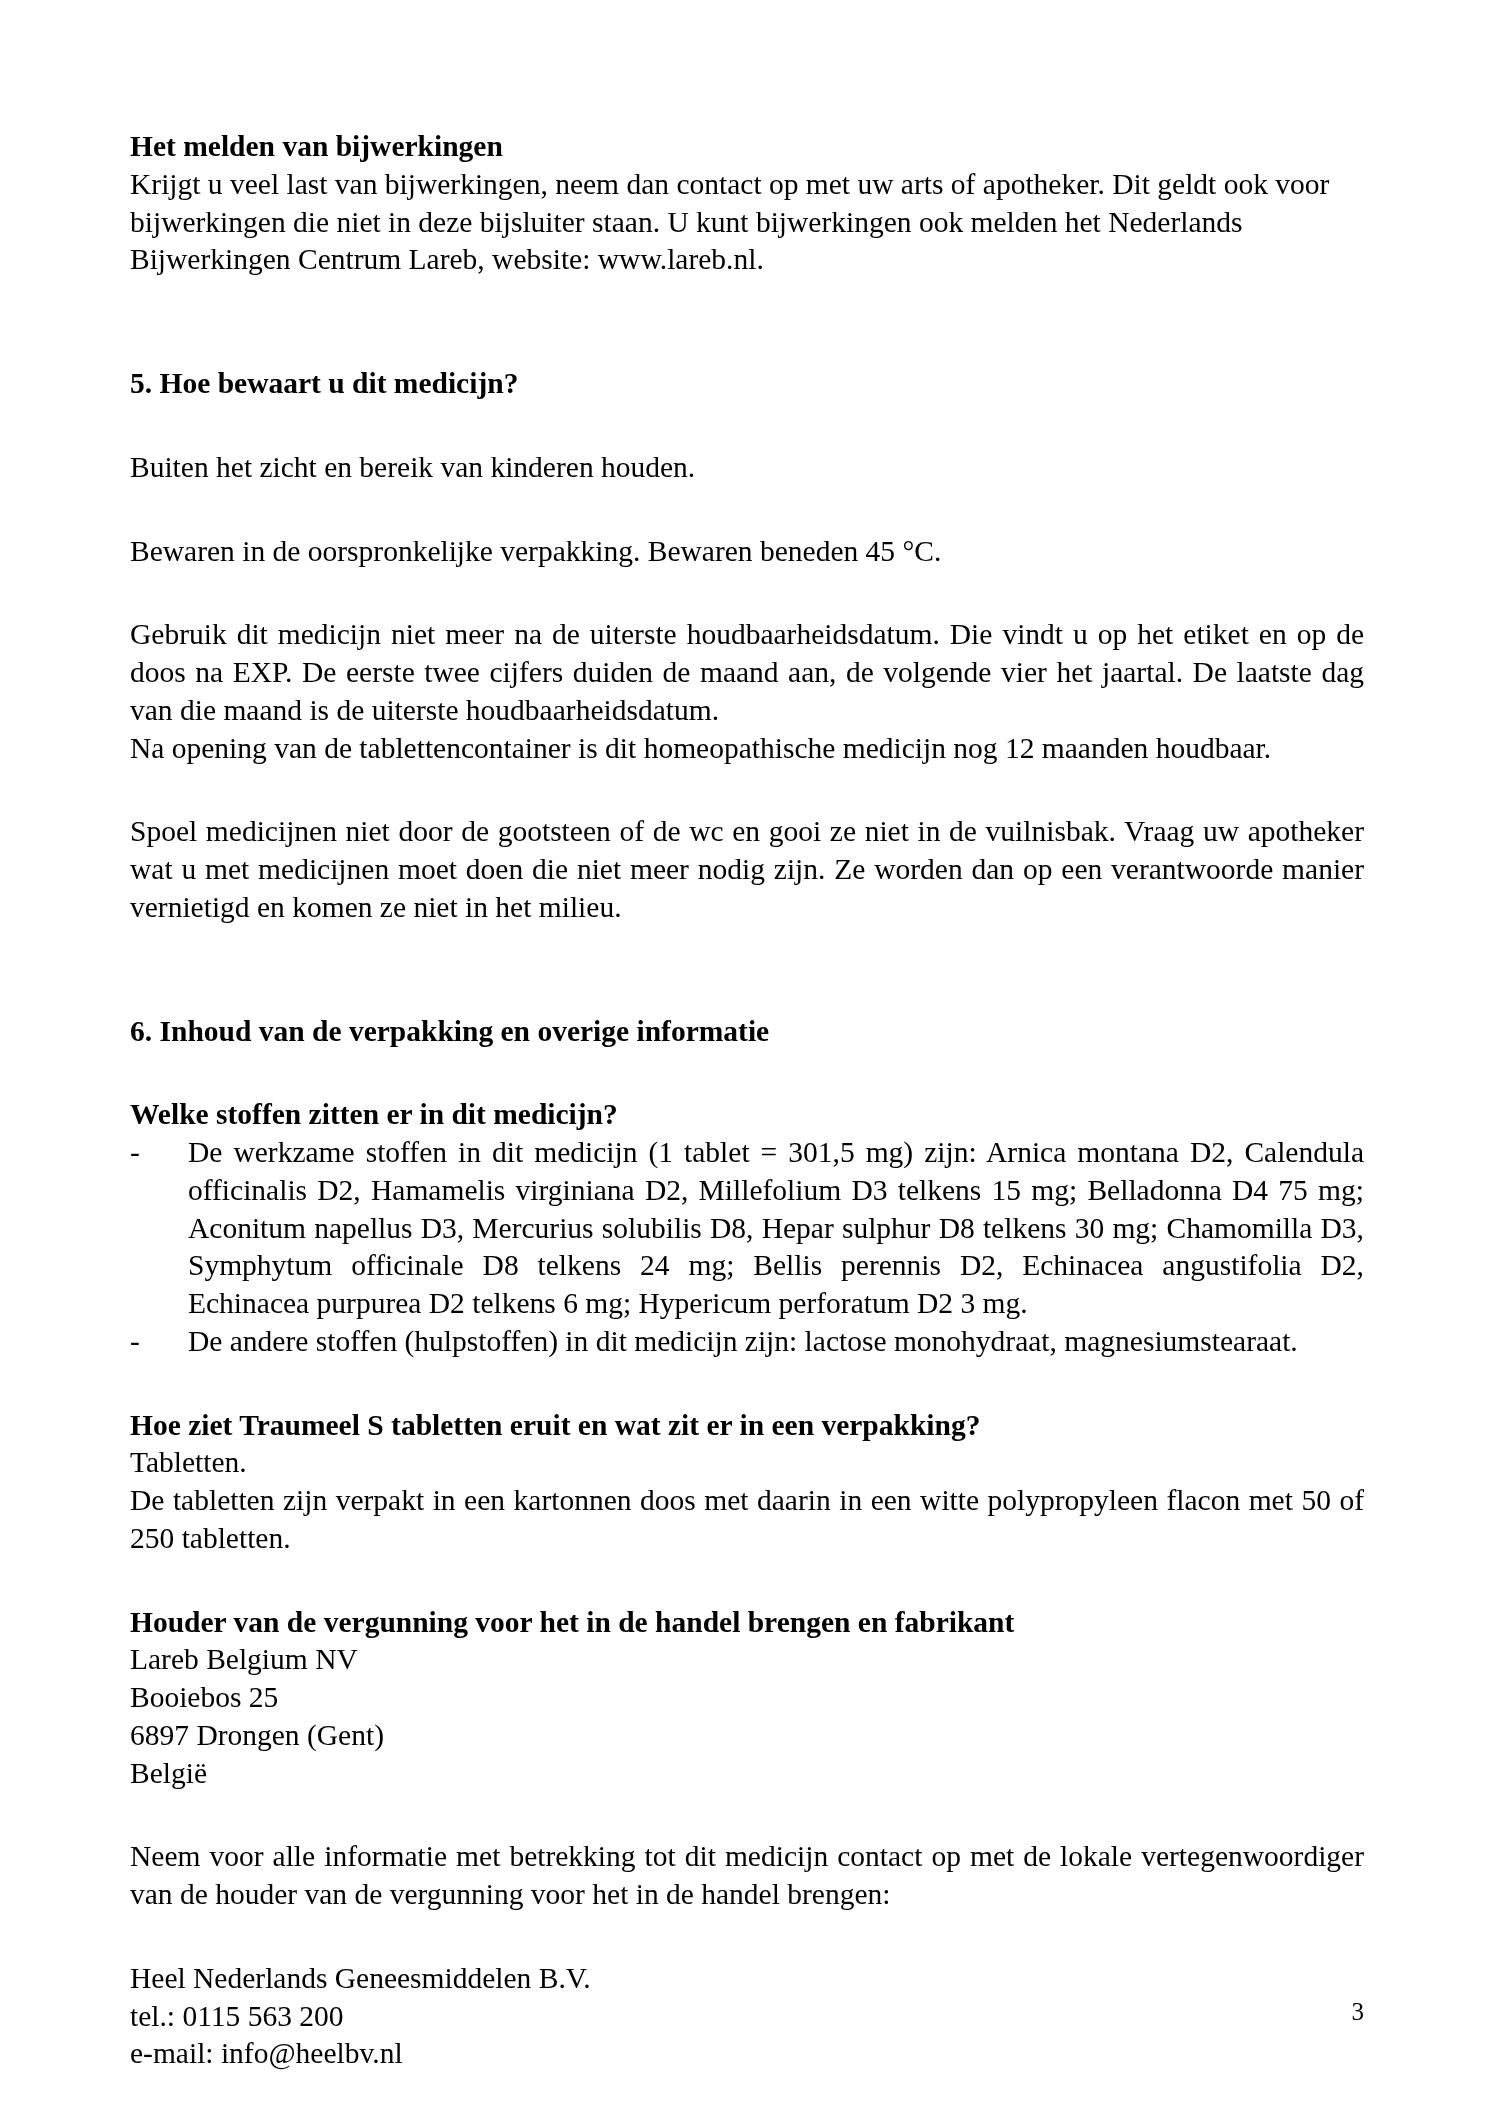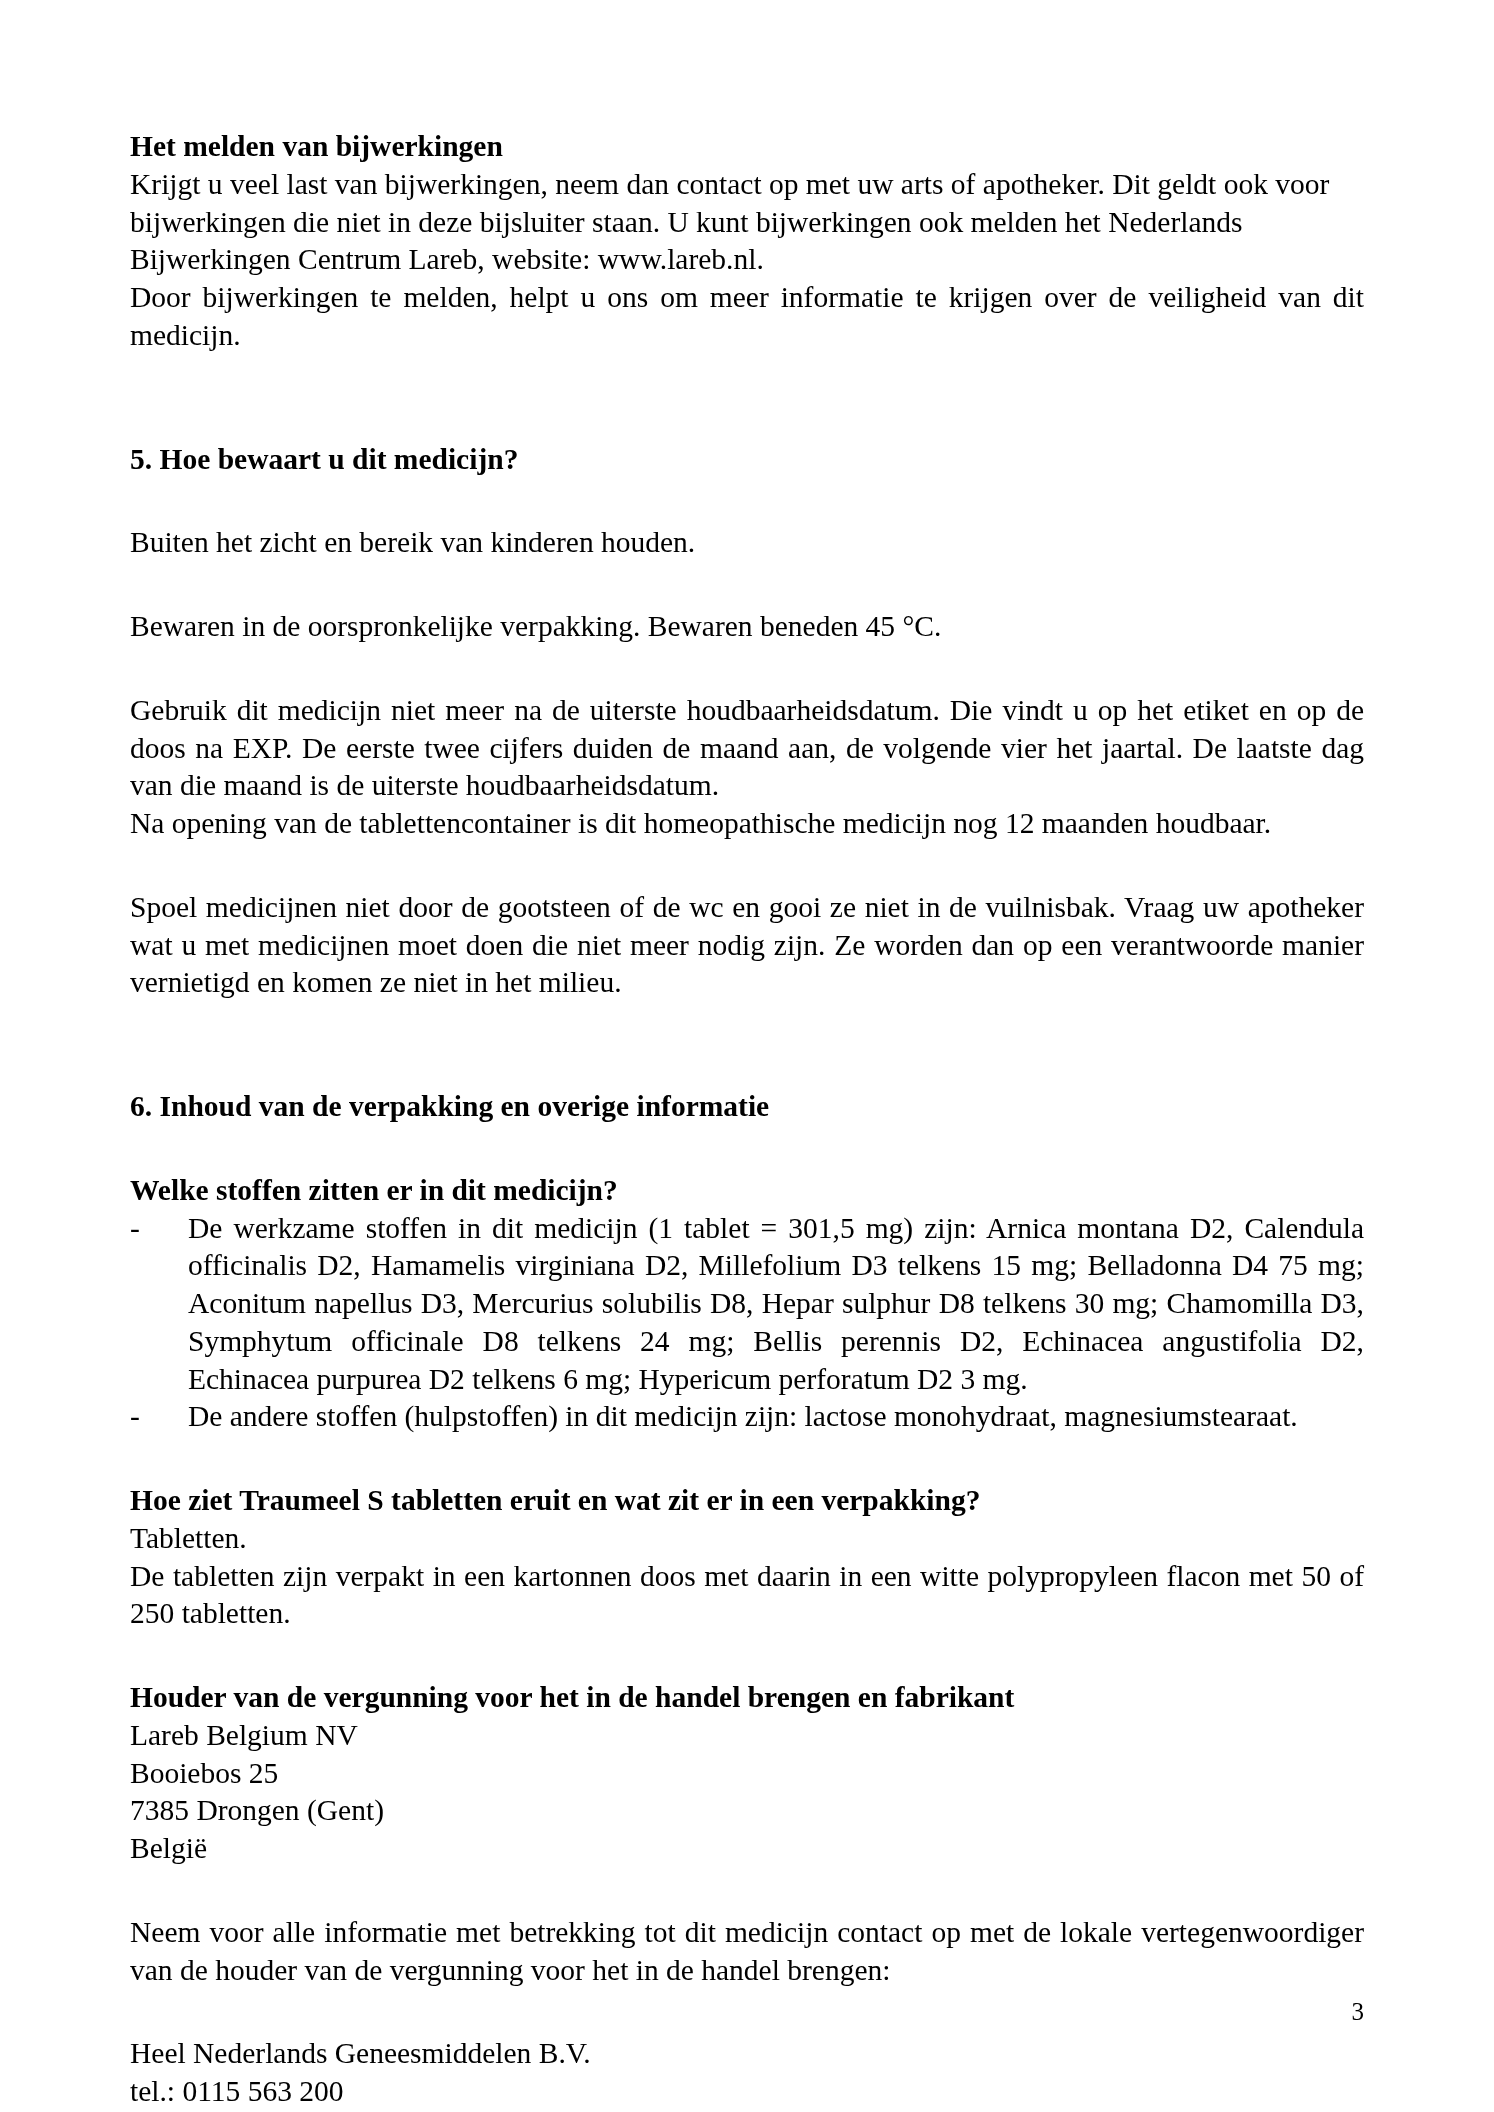--- a/index.html
+++ b/index.html
@@ -71,7 +71,6 @@
 
     <p class="b">Het melden van bijwerkingen</p>
     <p>Krijgt u veel last van bijwerkingen, neem dan contact op met uw arts of apotheker. Dit geldt ook voor bijwerkingen die niet in deze bijsluiter staan. U kunt bijwerkingen ook melden het Nederlands Bijwerkingen Centrum Lareb, website: www.lareb.nl.</p>
-    <p class="just">Door bijwerkingen te melden, helpt u ons om meer informatie te krijgen over de veiligheid van dit medicijn.</p>
 
     <div class="gap-xl"></div>
 

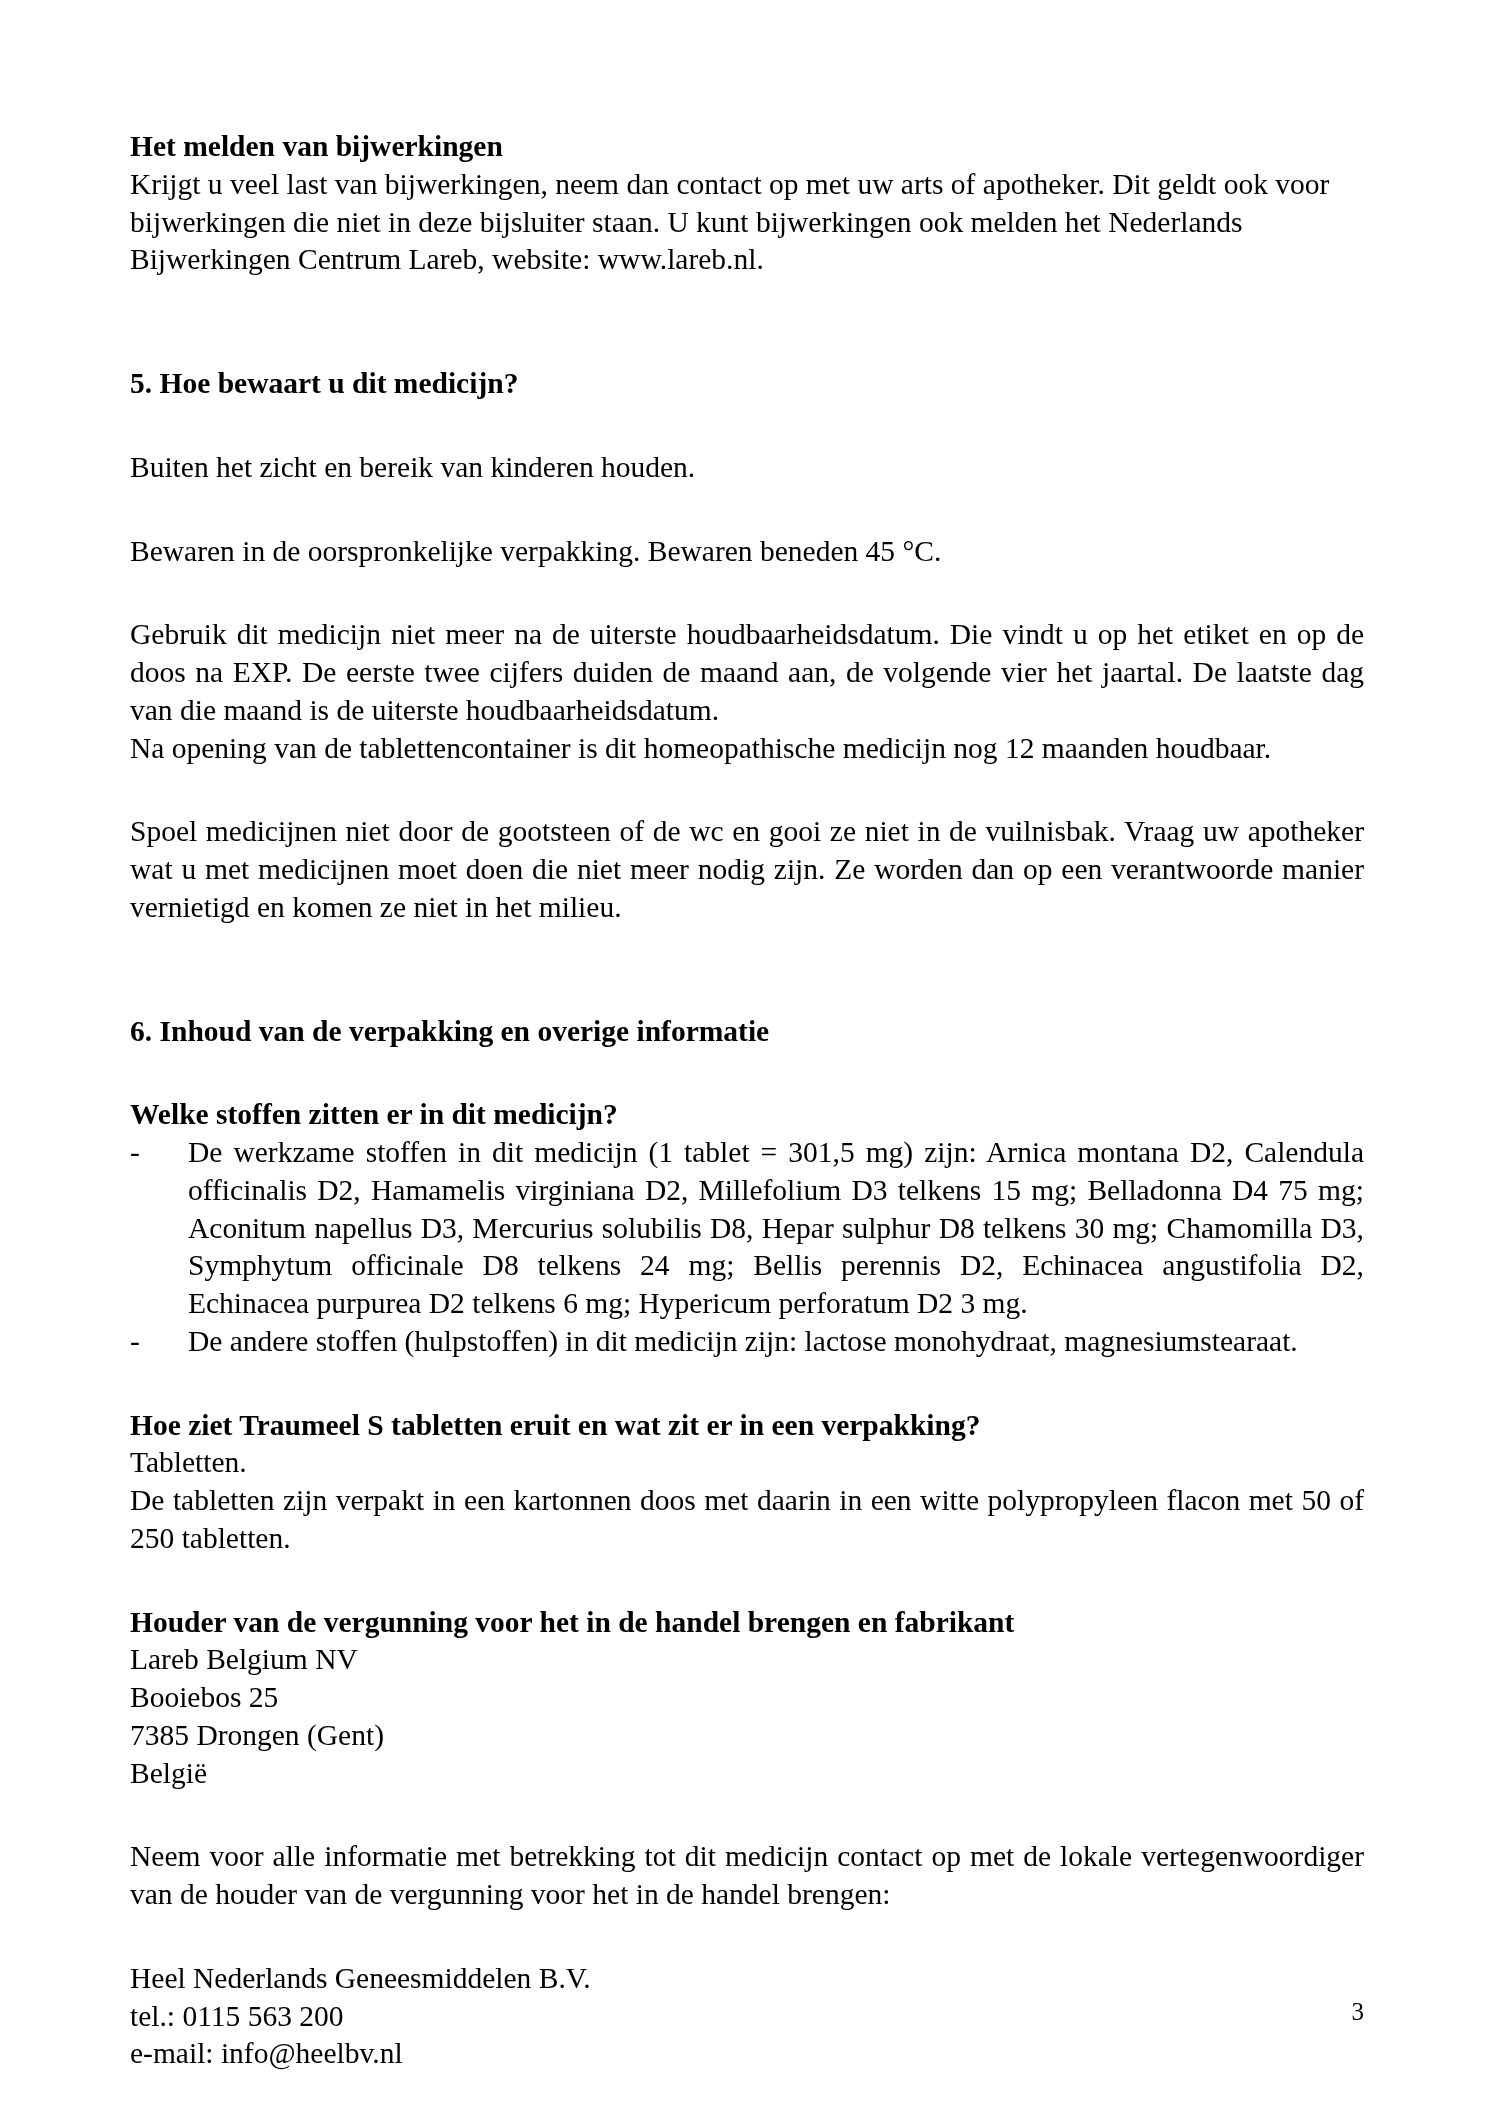--- a/index.html
+++ b/index.html
@@ -123,7 +123,7 @@
     <p class="b">Houder van de vergunning voor het in de handel brengen en fabrikant</p>
     <p>Lareb Belgium NV</p>
     <p>Booiebos 25</p>
-    <p>7385 Drongen (Gent)</p>
+    <p>6897 Drongen (Gent)</p>
     <p>België</p>
 
     <div class="gap-md"></div>

